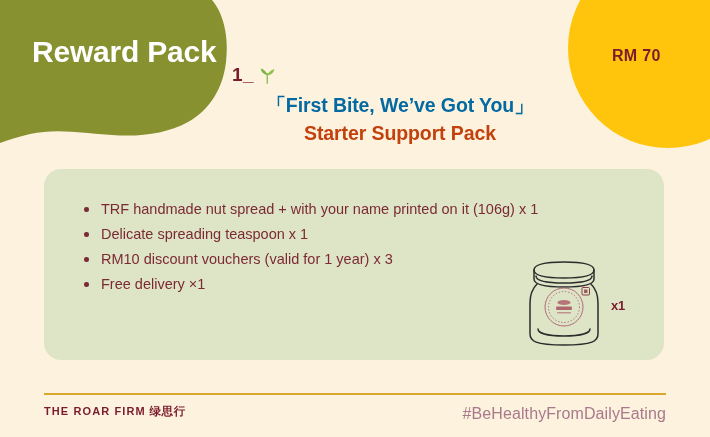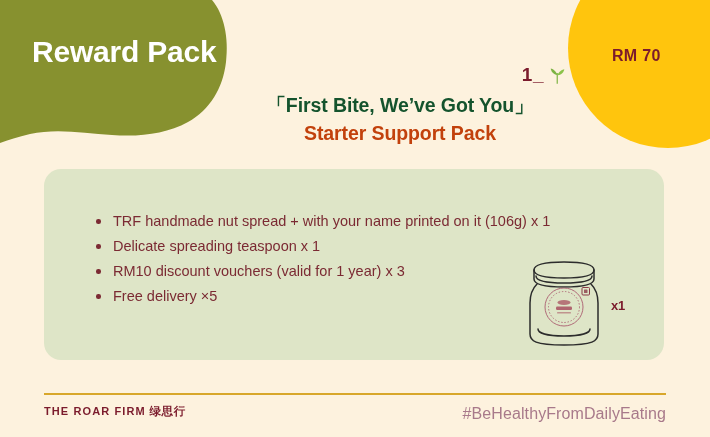--- a/index.html
+++ b/index.html
@@ -94,7 +94,7 @@
   #headline-index-row {
     display: flex;
     align-items: center;
-    justify-content: flex-end;
+    justify-content: flex-start;
     gap: 2px;
     height: 26px;
   }

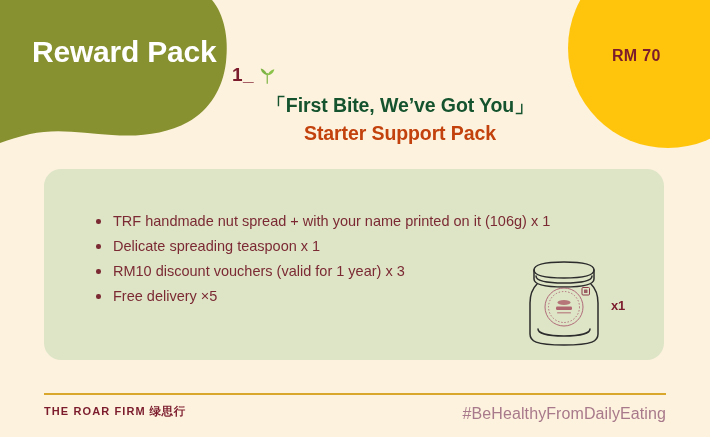--- a/index.html
+++ b/index.html
@@ -114,7 +114,7 @@
     margin-top: 3px;
     font-size: 19.5px;
     font-weight: 700;
-    color: #14532d;
+    color: #0369a1;
     letter-spacing: -0.1px;
     line-height: 28px;
     white-space: nowrap;

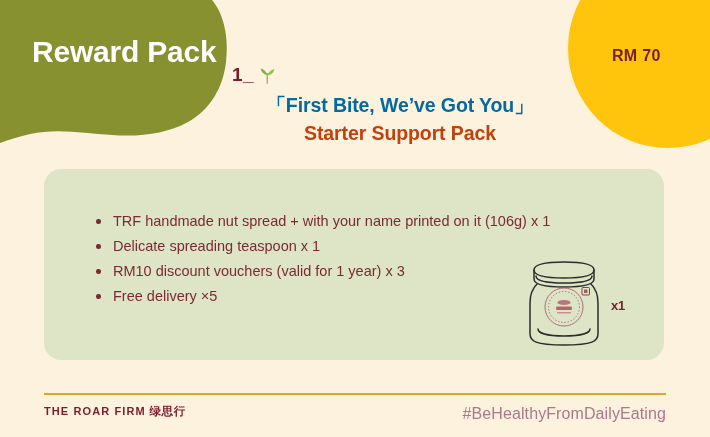--- a/index.html
+++ b/index.html
@@ -142,7 +142,7 @@
     position: absolute;
     left: 36px;
     top: 28px;
-    margin: 12px;
+    margin: 0;
     padding: 0;
     list-style: none;
   }

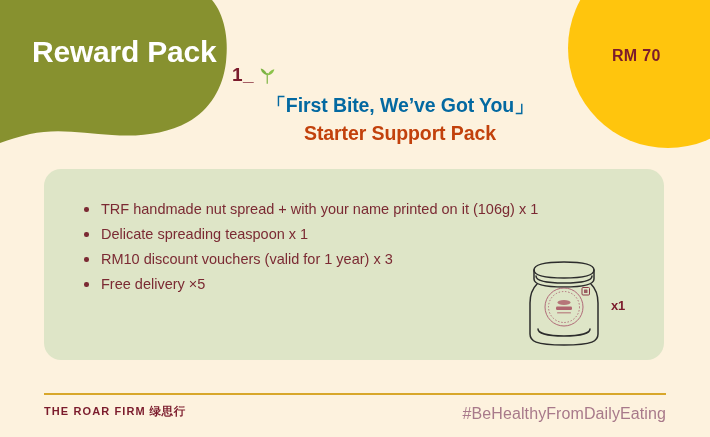--- a/index.html
+++ b/index.html
@@ -256,7 +256,7 @@
       <li>TRF handmade nut spread + with your name printed on it (106g) x 1</li>
       <li>Delicate spreading teaspoon x 1</li>
       <li>RM10 discount vouchers (valid for 1 year) x 3</li>
-      <li>Free delivery ×5</li>
+      <li>Free delivery ×1</li>
     </ul>
   </div>
 

